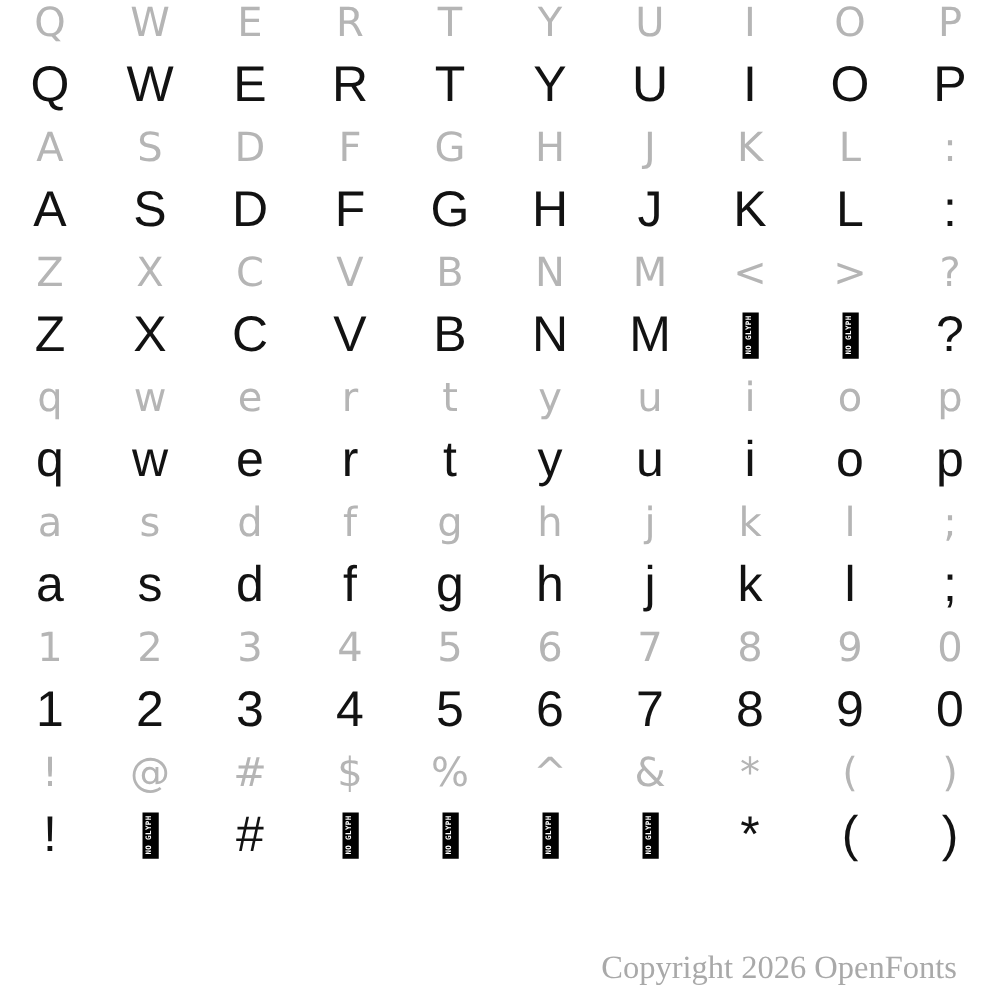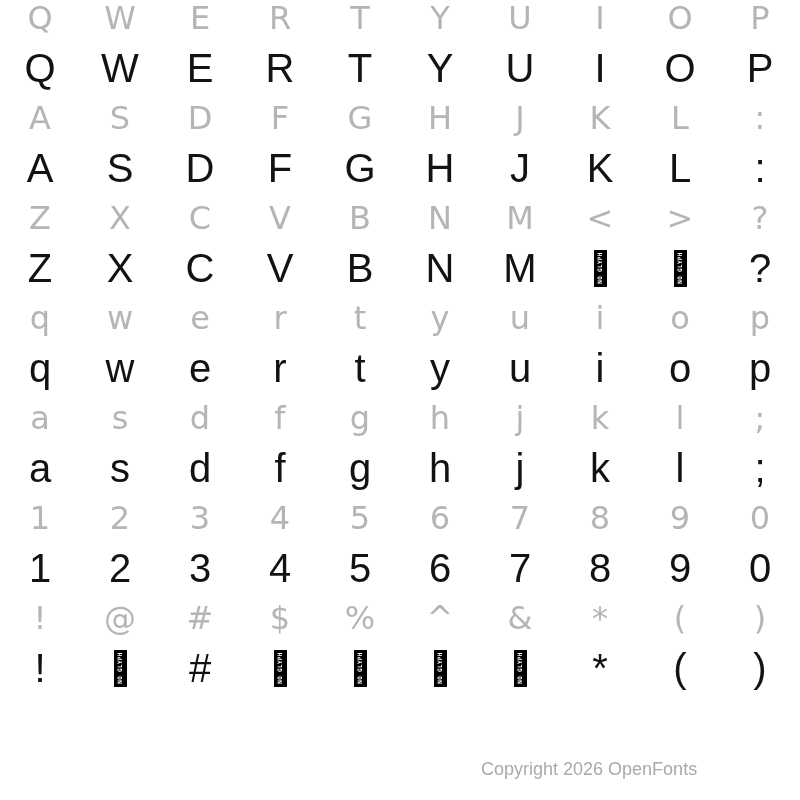--- a/index.html
+++ b/index.html
@@ -67,8 +67,8 @@
     position: absolute;
     left: 481px;
     top: 759px;
-    font-family: Liberation Sans, sans-serif;
-    font-size: 18px;
+    font-family: Liberation Serif, serif;
+    font-size: 26px;
     color: var(--copyright-text, #a9a9a9);
     white-space: nowrap;
   }

